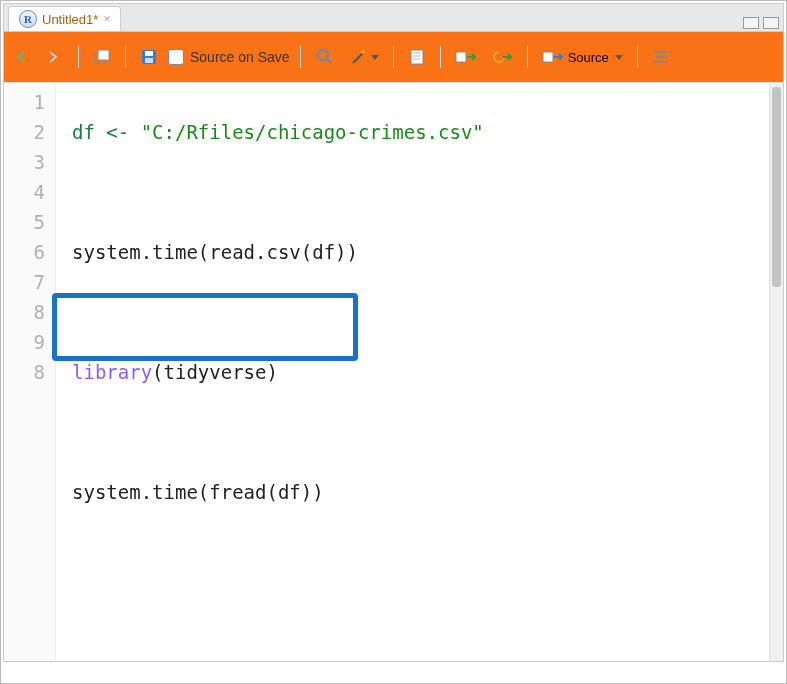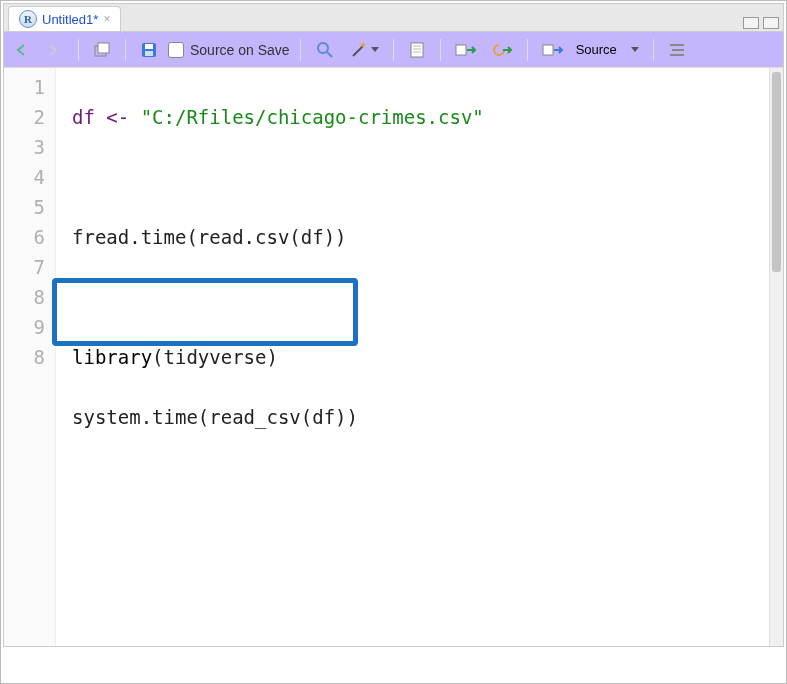--- a/index.html
+++ b/index.html
@@ -43,7 +43,7 @@
     margin-right: 2px;
     font-size: 13px;
   }
-  .tab .title { color: #1d4ed8; text-align: right; }
+  .tab .title { color: #a16207; text-align: right; }
   .tab .close { color: #aaa; font-size: 12px; cursor: pointer; }
   .tabstrip-right { margin-left: auto; display: flex; gap: 4px; padding-bottom: 2px; }
   .win-btn {

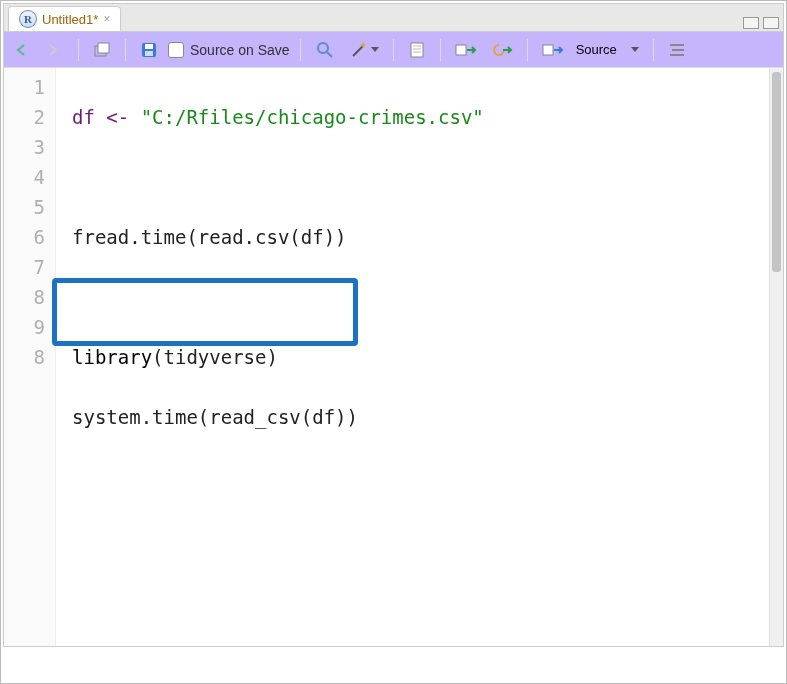--- a/index.html
+++ b/index.html
@@ -57,8 +57,8 @@
     gap: 6px;
     padding: 4px 6px;
     border-bottom: 1px solid #ddd;
-    background: #c4b5fd;
-    height: 36px;
+    background: #f97316;
+    height: 51px;
   }
   .sep { width: 1px; height: 22px; background: #ddd; margin: 0 4px; }
   .tb-btn {

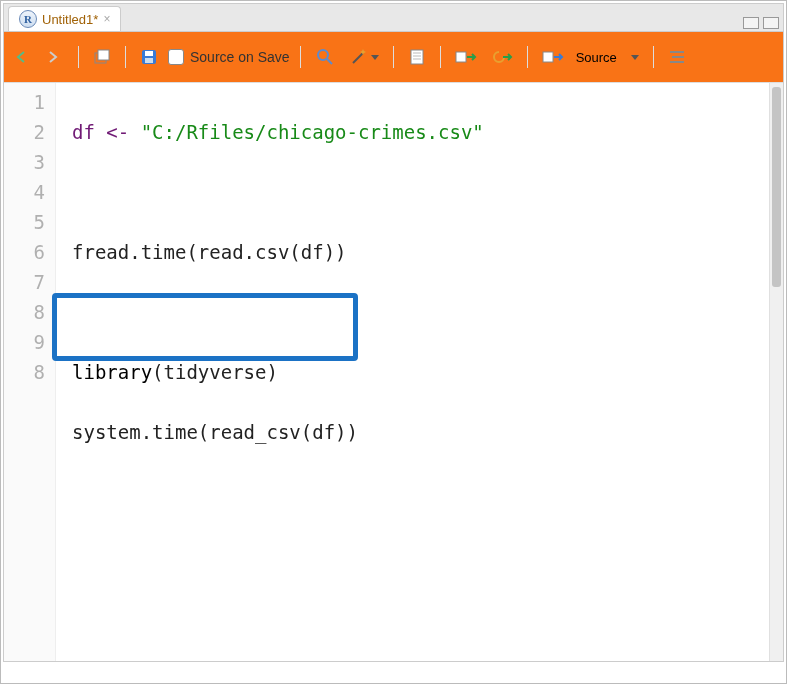--- a/index.html
+++ b/index.html
@@ -210,7 +210,7 @@
         </svg>
     </span>
     <div class="sep"></div>
-    <span class="tb-btn" style="gap:12px;">
+    <span class="tb-btn" style="gap:4px;">
       <svg width="22" height="16">
           <rect x="1" y="3" width="10" height="10" fill="#fff" stroke="#888"></rect>
           <path d="M12 8 L20 8 M17 5 L20 8 L17 11" stroke="#3a7bd5" stroke-width="2" fill="none"></path>

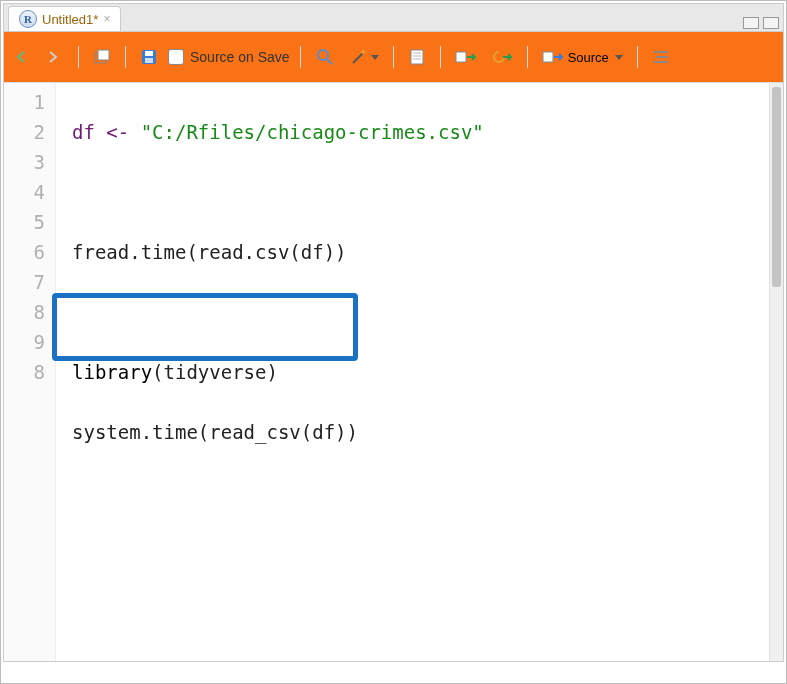--- a/index.html
+++ b/index.html
@@ -109,7 +109,7 @@
   }
   .kw { color: #000000; }
   .str { color: #188a18; }
-  .op { color: #701a75; }
+  .op { color: #15803d; }
   .scrollbar { position: absolute; right:0; top:0; bottom:0; width:14px; background:#f0f0f0; border-left:1px solid #e0e0e0;}
   .scroll-thumb { position:absolute; left:2px; right:2px; top:4px; height: 200px; background:#c4c4c4; border-radius:3px; }
 

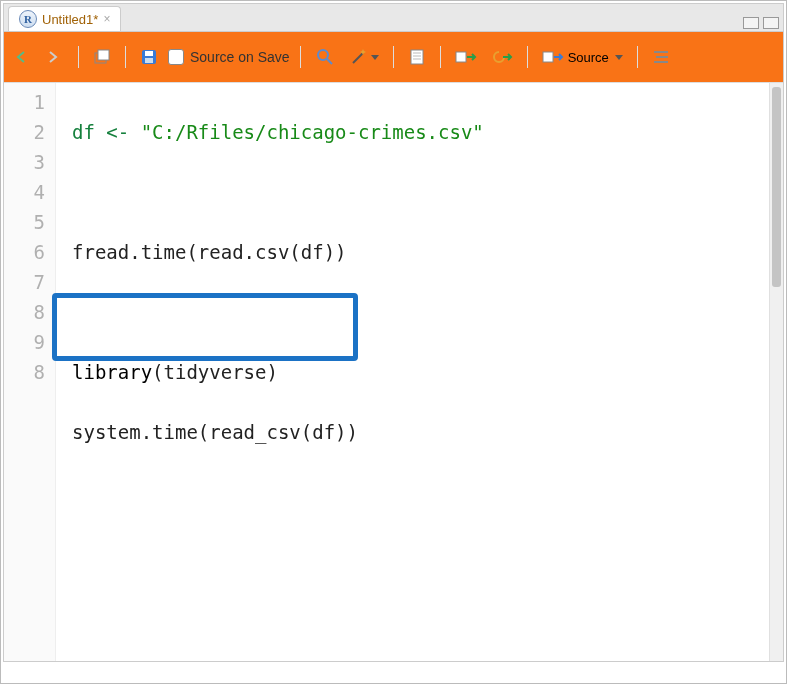--- a/index.html
+++ b/index.html
@@ -244,7 +244,7 @@
     <div class="code">
 <div><span class="op">df &lt;- </span><span class="str">"C:/Rfiles/chicago-crimes.csv"</span></div>
 <div> </div>
-<div>fread.time(read.csv(df))</div>
+<div>system.time(read.csv(df))</div>
 <div> </div>
 <div><span class="kw">library</span><span>(tidyverse)</span></div>
 <div>system.time(read_csv(df))</div>

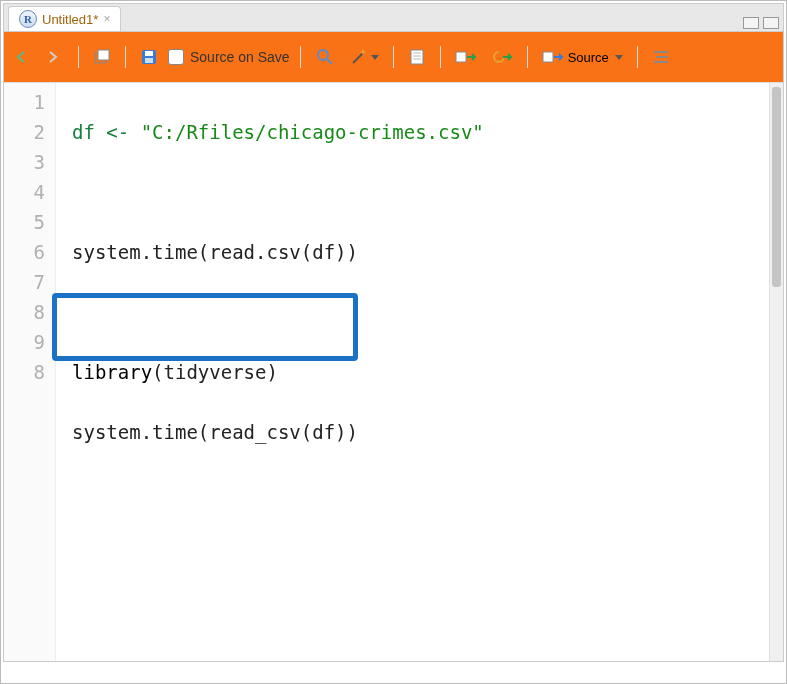--- a/index.html
+++ b/index.html
@@ -107,7 +107,7 @@
     color: #222;
     position: relative;
   }
-  .kw { color: #000000; }
+  .kw { color: #8b5cf6; }
   .str { color: #188a18; }
   .op { color: #15803d; }
   .scrollbar { position: absolute; right:0; top:0; bottom:0; width:14px; background:#f0f0f0; border-left:1px solid #e0e0e0;}

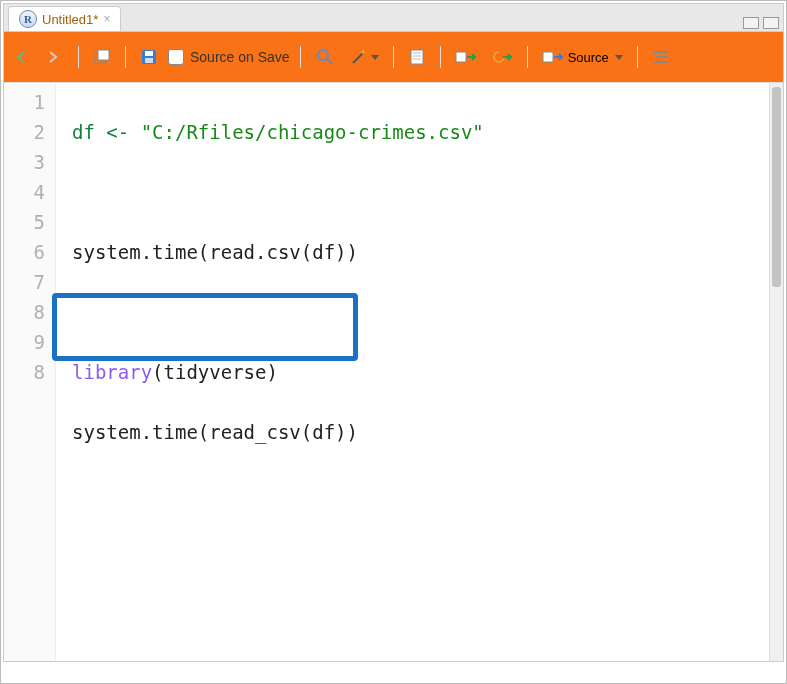--- a/index.html
+++ b/index.html
@@ -247,7 +247,6 @@
 <div>system.time(read.csv(df))</div>
 <div> </div>
 <div><span class="kw">library</span><span>(tidyverse)</span></div>
-<div>system.time(read_csv(df))</div>
 <div> </div>
 <div> </div>
       <div class="hl-box" style="left:-4px; top:210px; width:306px; height:68px;"></div>

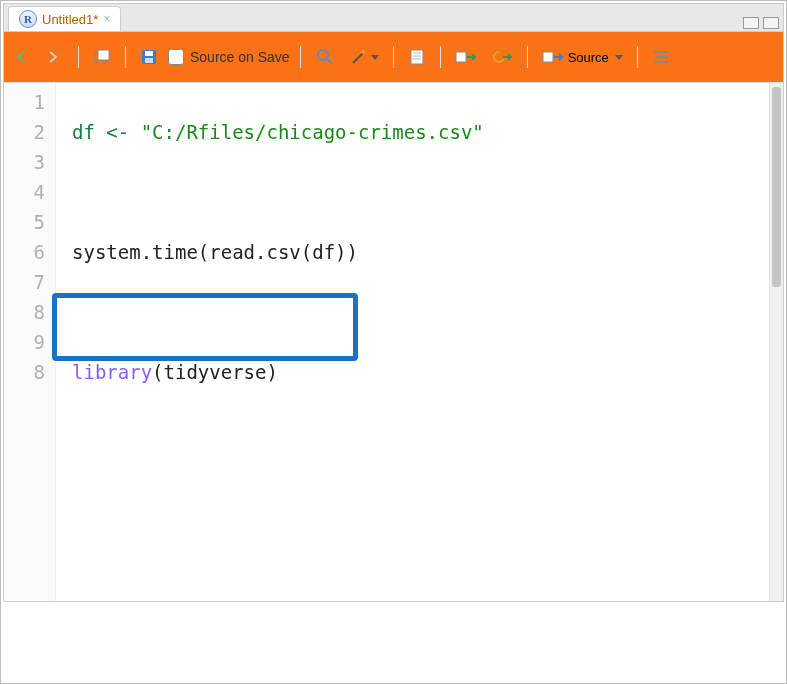--- a/index.html
+++ b/index.html
@@ -248,6 +248,7 @@
 <div> </div>
 <div><span class="kw">library</span><span>(tidyverse)</span></div>
 <div> </div>
+<div>system.time(fread(df))</div>
 <div> </div>
       <div class="hl-box" style="left:-4px; top:210px; width:306px; height:68px;"></div>
     </div>

